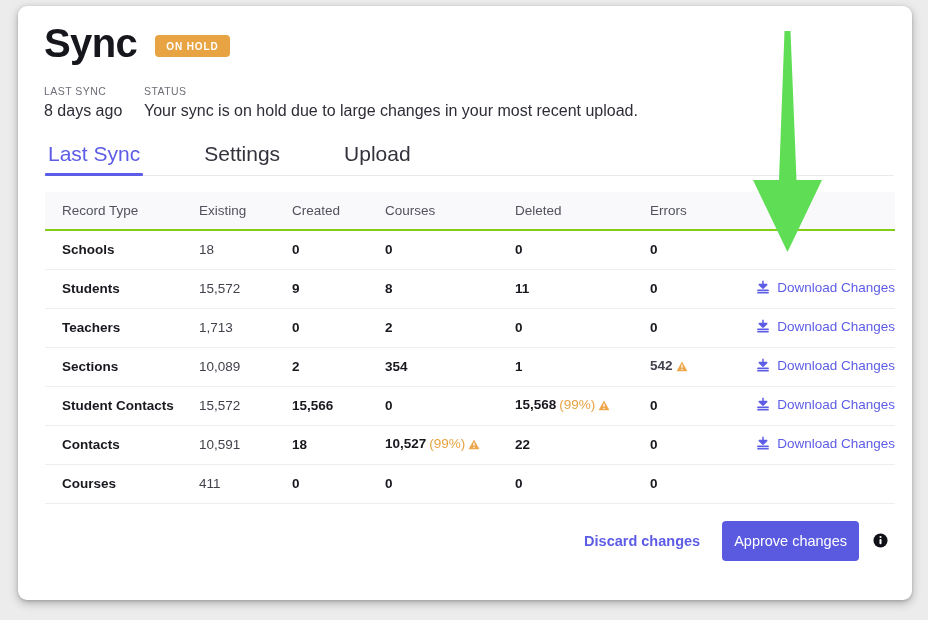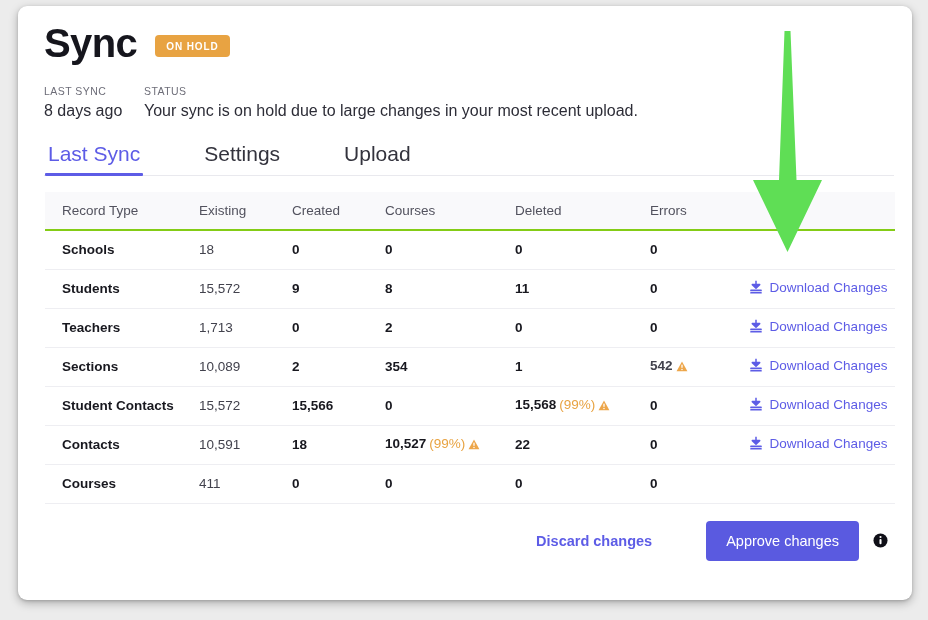--- a/index.html
+++ b/index.html
@@ -155,7 +155,7 @@
   }
   td.num { color: #42424d; }
   td.num.bold { font-weight: 700; color: #18181f; }
-  td.action { text-align: center; }
+  td.action { text-align: right; }
 
   .pct { color: #e8a342; font-weight: 400; margin-left: 3px; }
   .num-warn { color: #e8a342; font-weight: 700; }

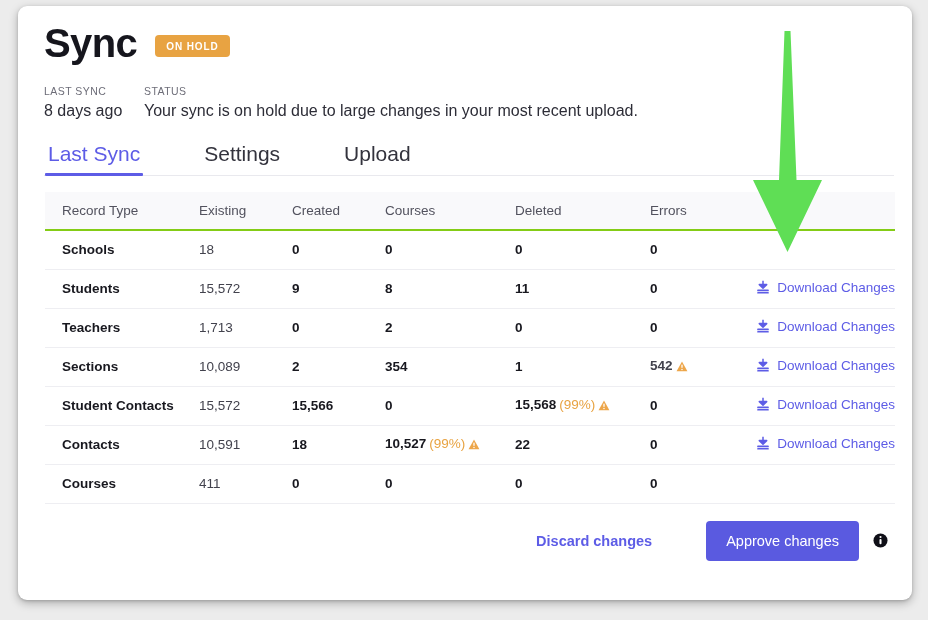--- a/index.html
+++ b/index.html
@@ -214,11 +214,10 @@
     font-weight: 400;
     border: none;
     border-radius: 4px;
-    padding: 12px 20px;
+    padding: 12px 12px;
     cursor: pointer;
     font-family: "Liberation Sans", sans-serif;
     white-space: nowrap;
-    margin-left: 32px;
   }
   .info-icon {
     margin-left: 14px;

